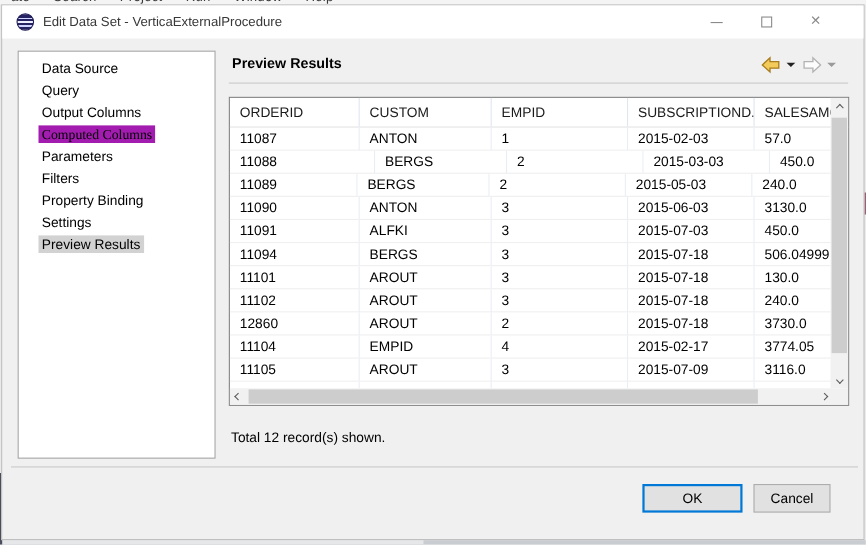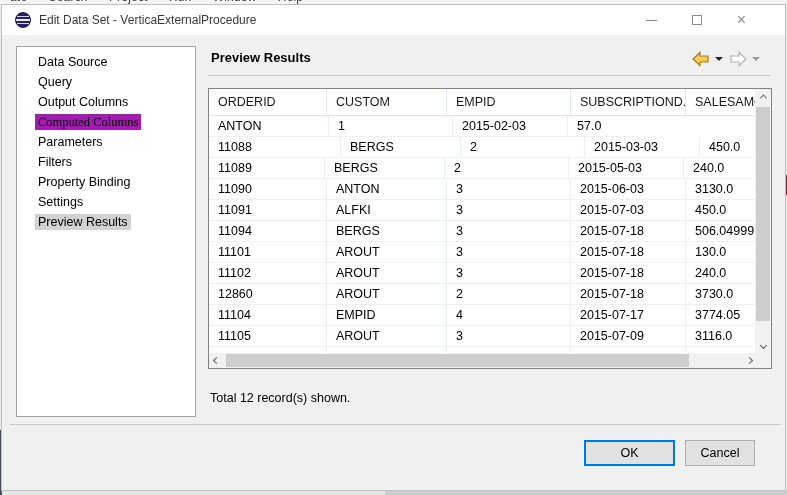--- a/index.html
+++ b/index.html
@@ -162,6 +162,7 @@
       </div>
     <div class="grid-body" id="grid-body">
         <div class="grid-row">
+          <div class="c" style="width: 118px;">11087</div>
           <div class="c" style="width: 120px;">ANTON</div>
           <div class="c" style="width: 124px;">1</div>
           <div class="c" style="width: 115px;">2015-02-03</div>

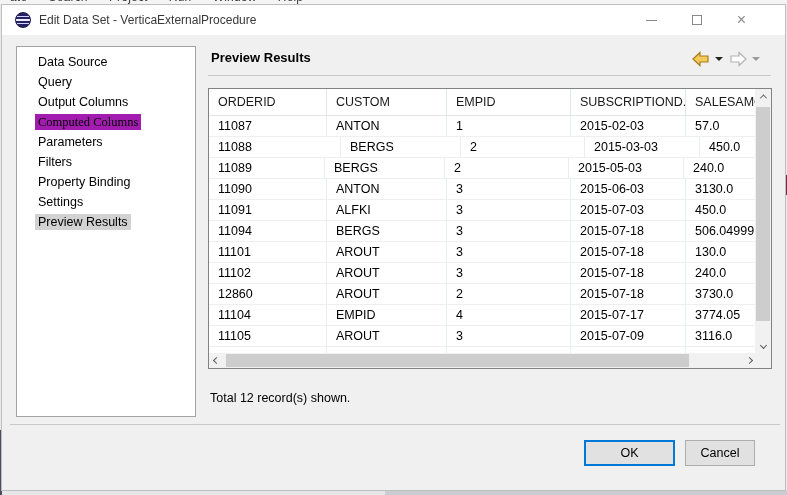--- a/index.html
+++ b/index.html
@@ -228,7 +228,7 @@
           <div class="c" style="width: 118px;">11104</div>
           <div class="c" style="width: 120px;">EMPID</div>
           <div class="c" style="width: 124px;">4</div>
-          <div class="c" style="width: 115px;">2015-07-17</div>
+          <div class="c" style="width: 115px;">2015-02-17</div>
           <div class="c" style="width: 70px; border-right: none;">3774.05</div>
         </div>
         <div class="grid-row">

